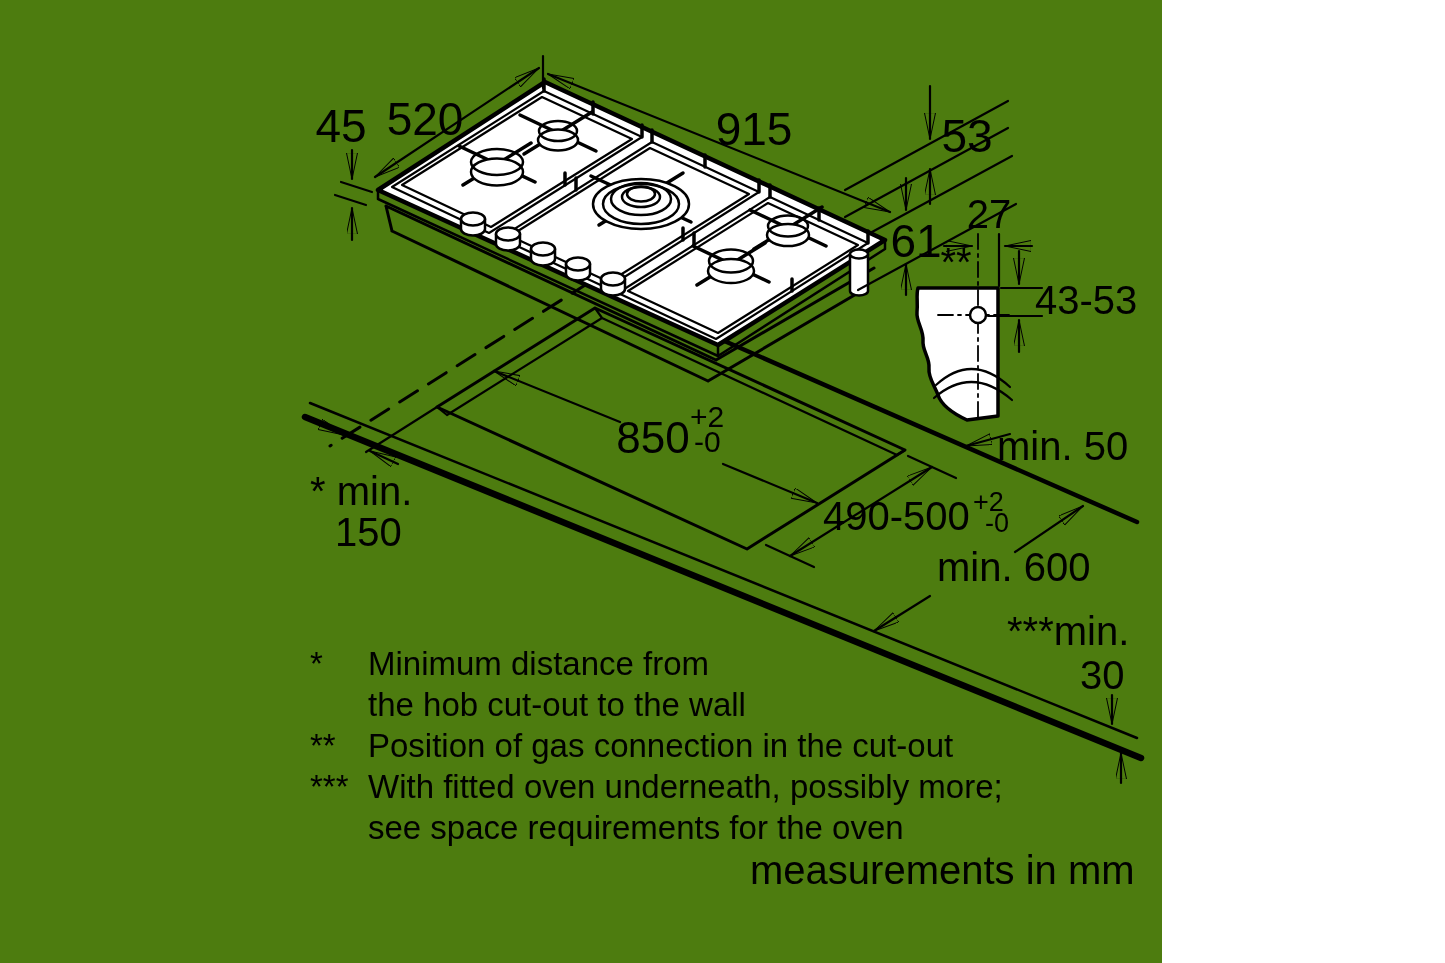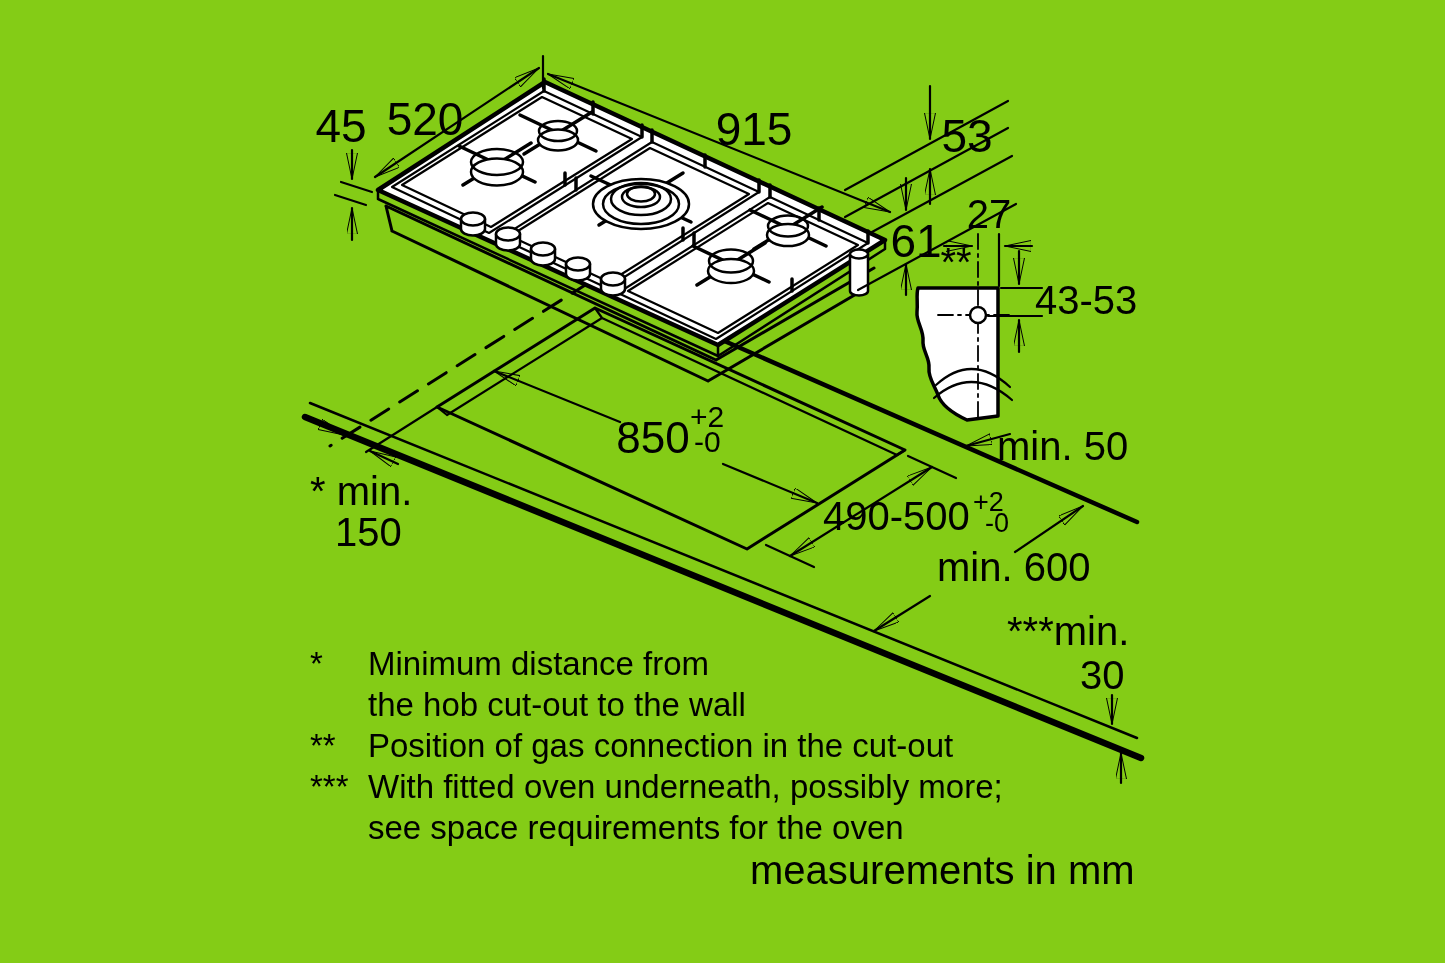--- a/index.html
+++ b/index.html
@@ -3,7 +3,7 @@
 <meta charset="utf-8">
 <style>
   html,body{margin:0;padding:0;background:#fff;}
-  .page{position:relative;width:1445px;height:963px;background:#84cc16;overflow:hidden;}
+  .page{position:relative;width:1162px;height:963px;background:#4d7c0f;overflow:hidden;}
   svg{display:block;}
   svg path, svg line, svg ellipse, svg circle, svg polyline{stroke:#000;fill:none;stroke-linecap:round;stroke-linejoin:round;}.s22{stroke-width:2.2}.s25{stroke-width:2.5}.s3{stroke-width:3}
   .s35{stroke-width:3.5}.s45{stroke-width:4.5}.s65{stroke-width:6.5}

